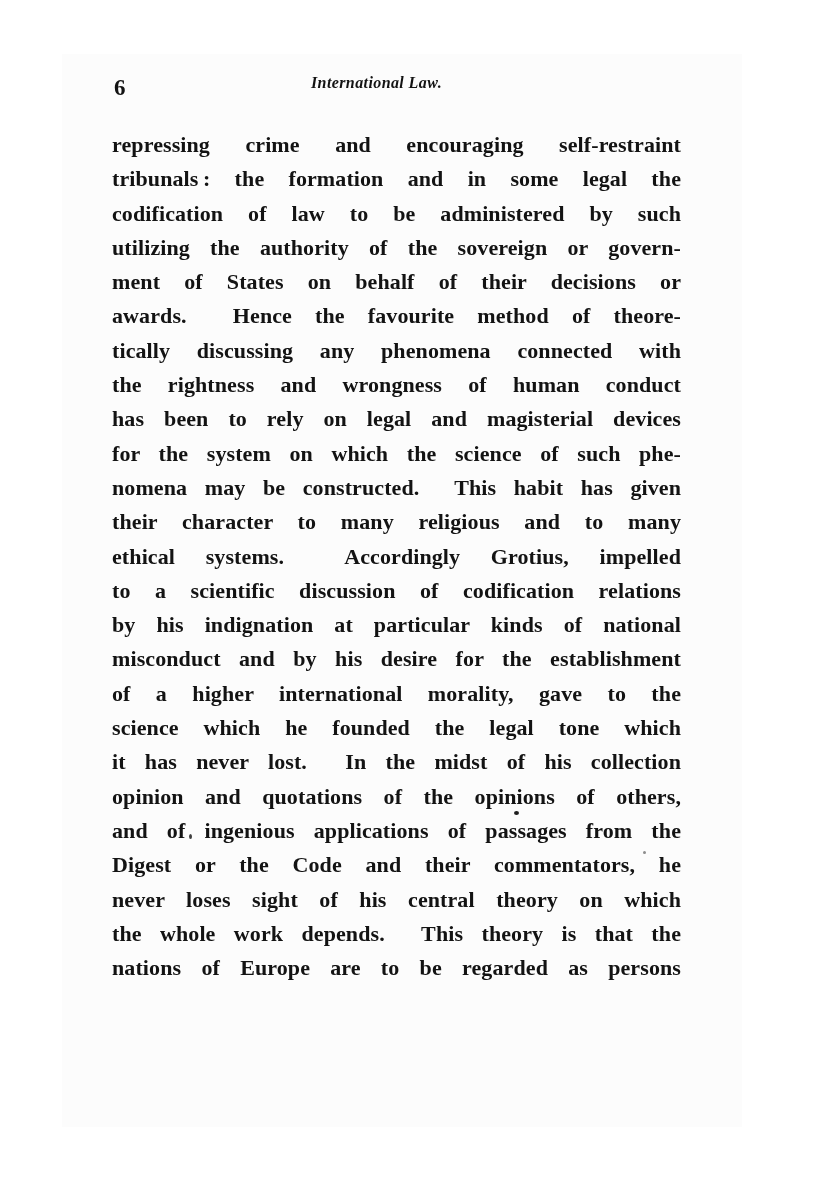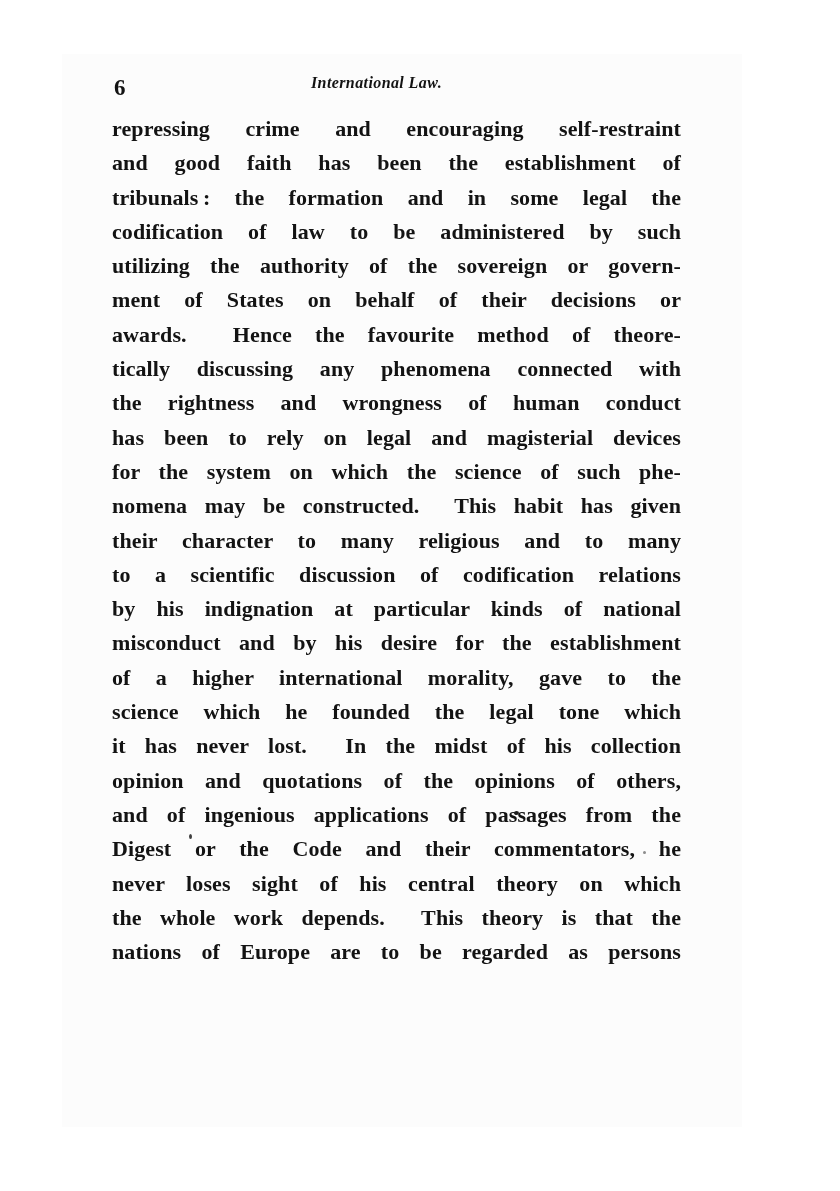--- a/index.html
+++ b/index.html
@@ -46,7 +46,7 @@
   .body-text {
     position: absolute;
     left: 112px;
-    top: 112px;
+    top: 128px;
     width: 569px;
     font-family: Liberation Serif, serif;
   }

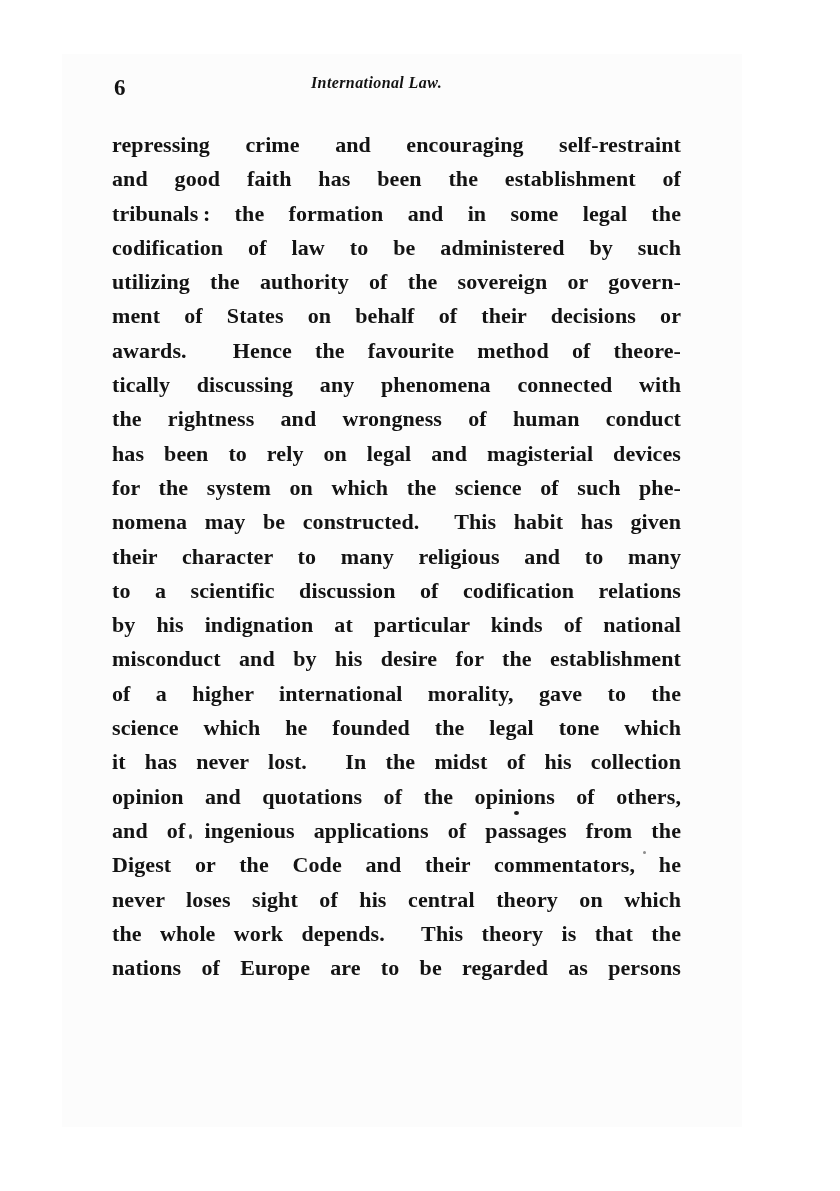--- a/index.html
+++ b/index.html
@@ -81,7 +81,6 @@
 
   <div class="body-text">
     <div class="tl">repressing crime and encouraging self-restraint</div>
-    <div class="tl">and good faith has been the establishment of</div>
     <div class="tl">tribunals : the formation and in some legal the</div>
     <div class="tl">codification of law to be administered by such</div>
     <div class="tl">utilizing the authority of the sovereign or govern-</div>

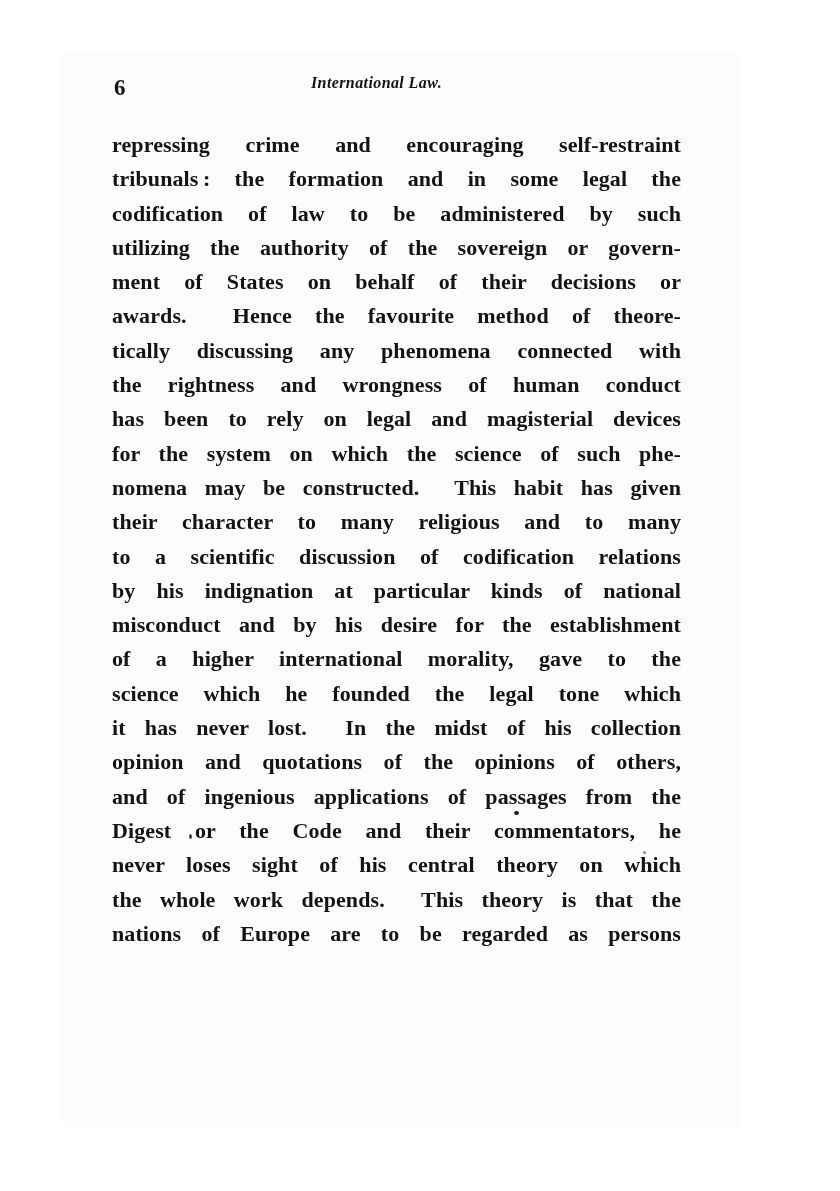--- a/index.html
+++ b/index.html
@@ -92,6 +92,7 @@
     <div class="tl">for the system on which the science of such phe-</div>
     <div class="tl">nomena may be constructed.&nbsp; This habit has given</div>
     <div class="tl">their character to many religious and to many</div>
+    <div class="tl">ethical systems.&nbsp; Accordingly Grotius, impelled</div>
     <div class="tl">to a scientific discussion of codification relations</div>
     <div class="tl">by his indignation at particular kinds of national</div>
     <div class="tl">misconduct and by his desire for the establishment</div>

